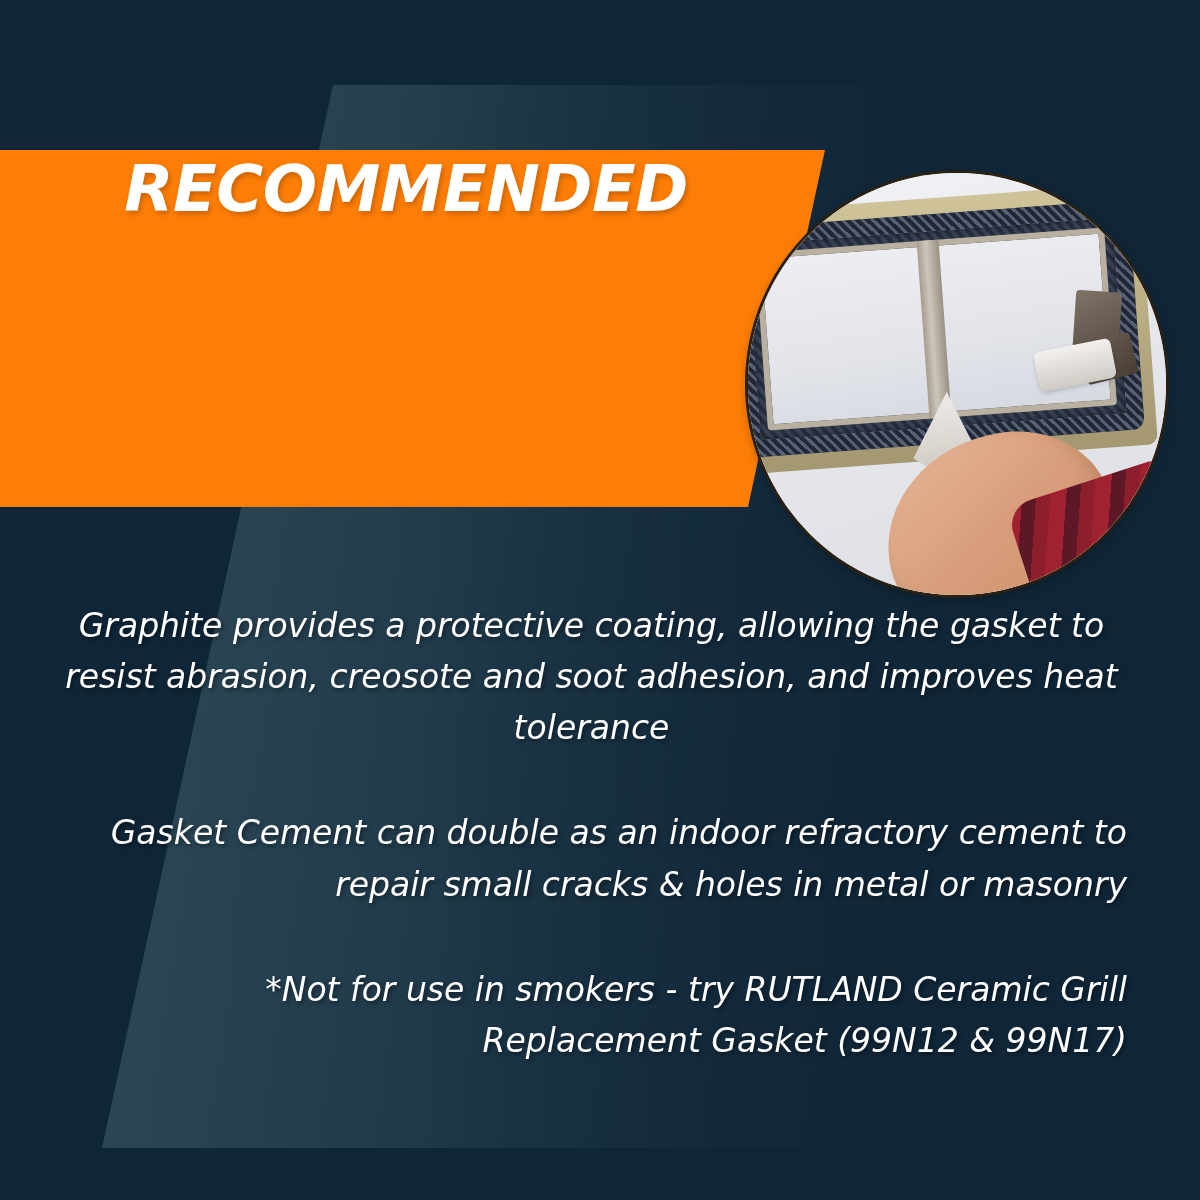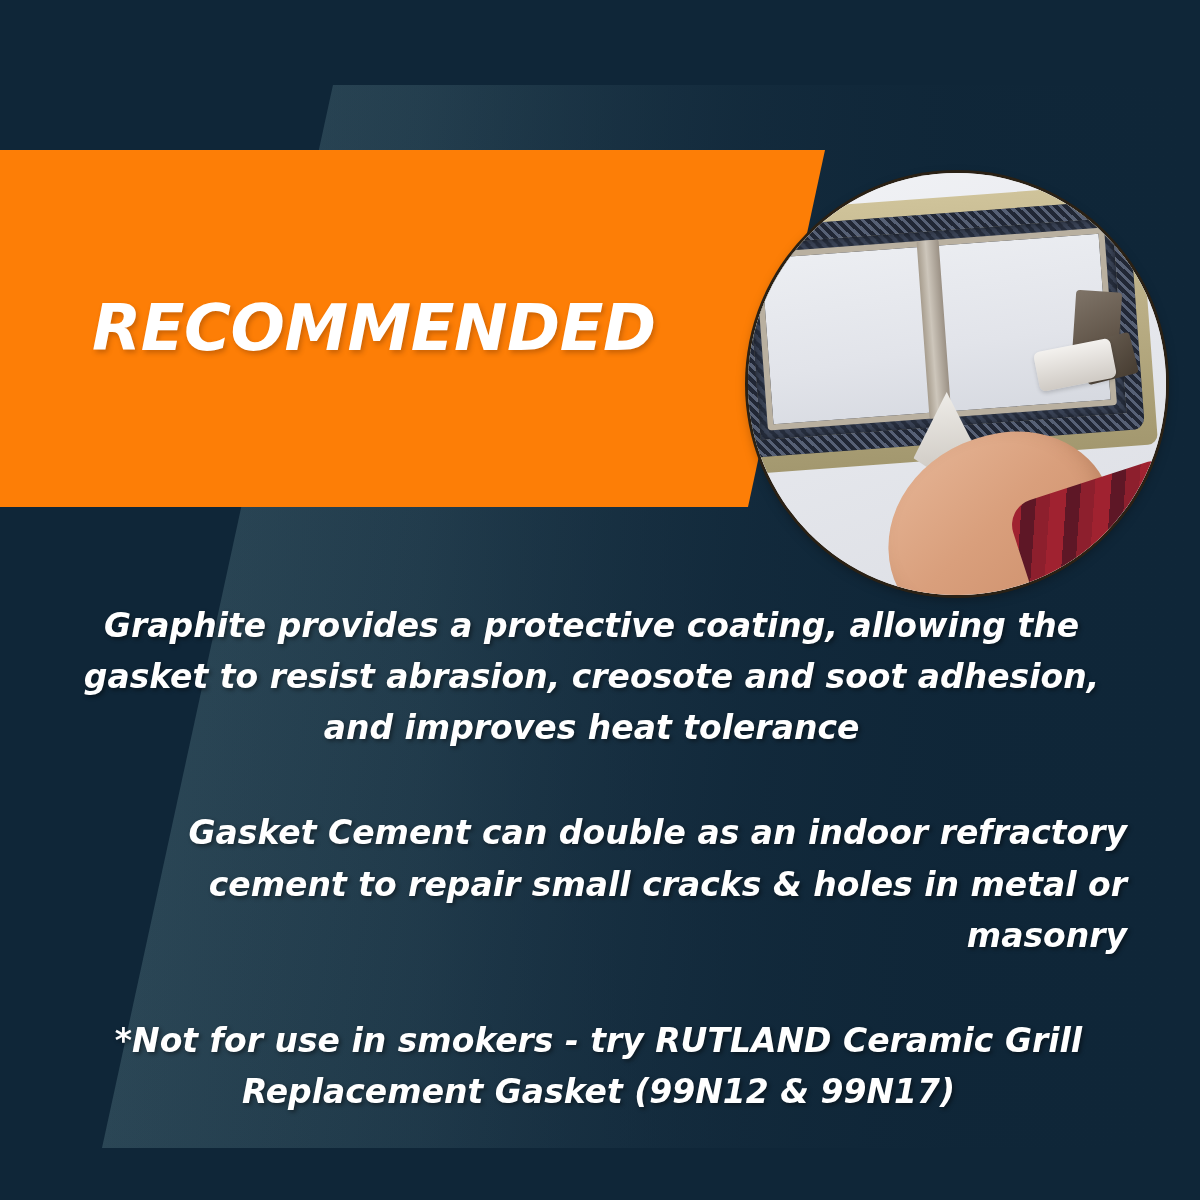--- a/index.html
+++ b/index.html
@@ -63,7 +63,7 @@
     width:760px; height:357px;
     z-index:4;
     display:flex;
-    flex-direction:column;
+    flex-direction:row;
     justify-content:center;
     padding:0 40px 0 92px;
     color:#ffffff;

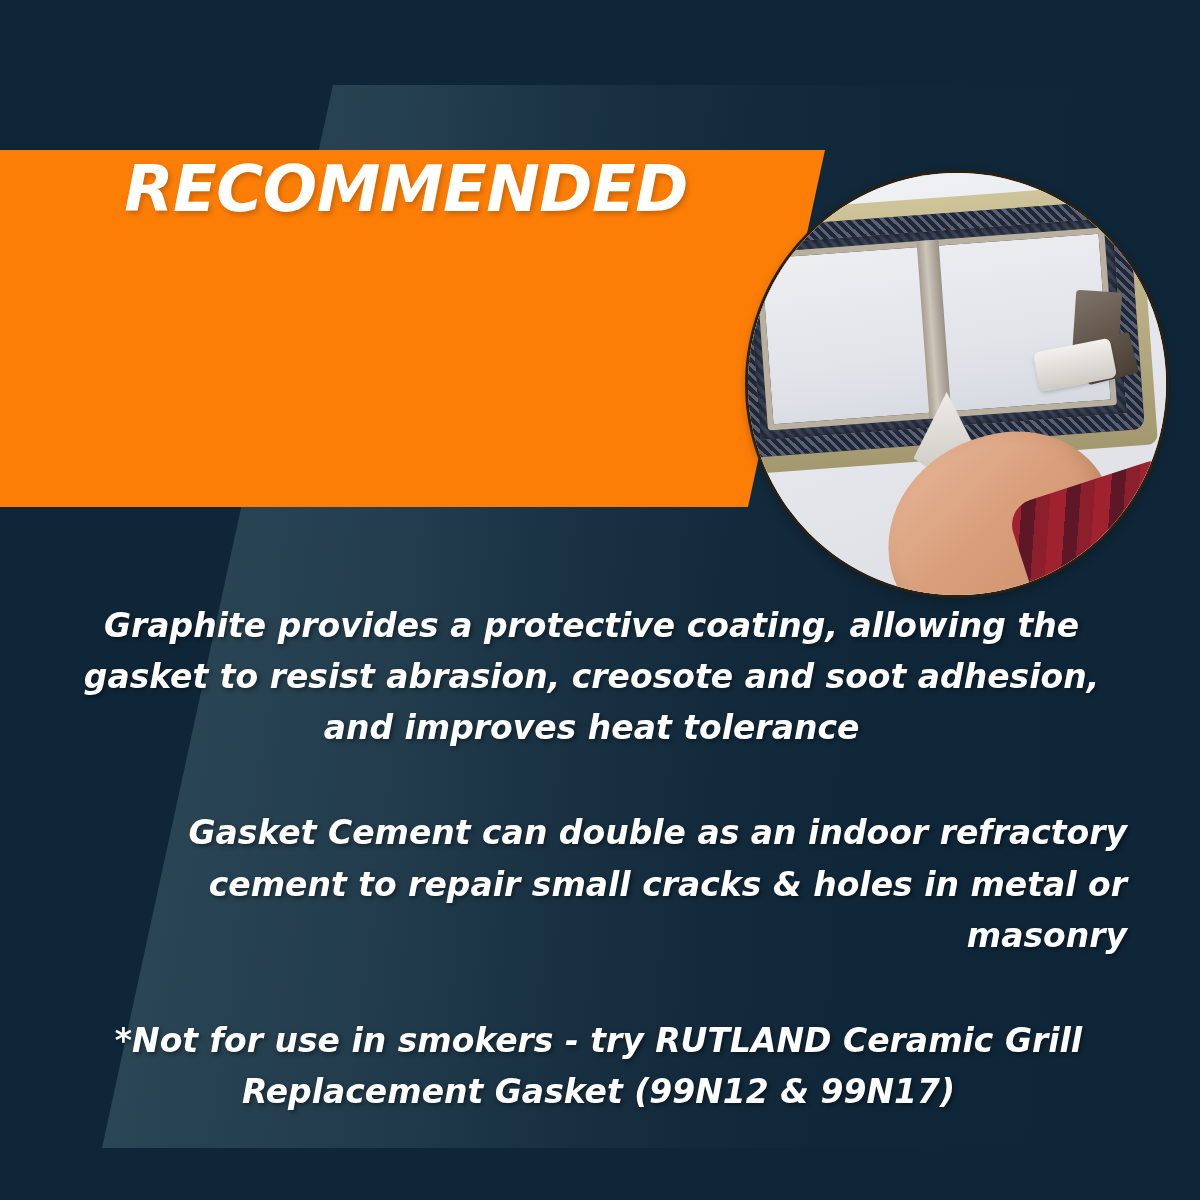--- a/index.html
+++ b/index.html
@@ -211,7 +211,7 @@
     color:#ffffff;
     font-family:"DejaVu Sans", sans-serif;
     font-style:italic;
-    font-weight:700;
+    font-weight:400;
     font-size:33px;
     line-height:1.55;
     text-shadow:2px 2px 4px rgba(0,0,0,0.45);

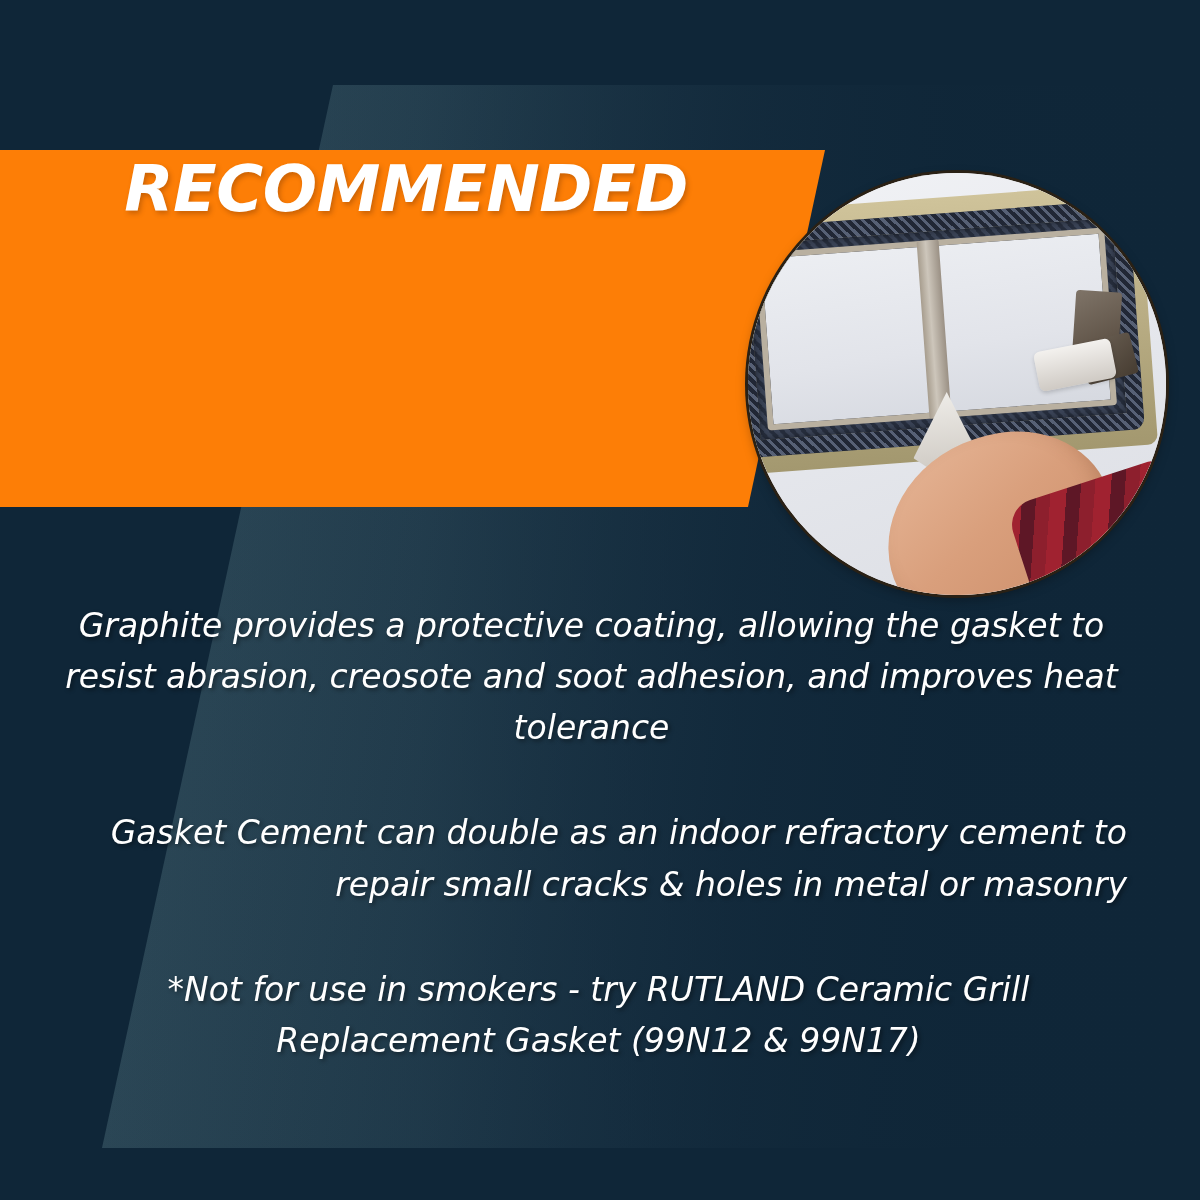--- a/index.html
+++ b/index.html
@@ -219,7 +219,7 @@
   .para { margin-bottom:54px; padding:0 56px; }
   .para.p1 { text-align:center; }
   .para.p2 { text-align:right; }
-  .para.p3 { text-align:center; padding-left:70px; padding-right:56px; }
+  .para.p3 { text-align:right; padding-left:70px; padding-right:56px; }
   .para:last-child { margin-bottom:0; }
 </style>
 </head>

